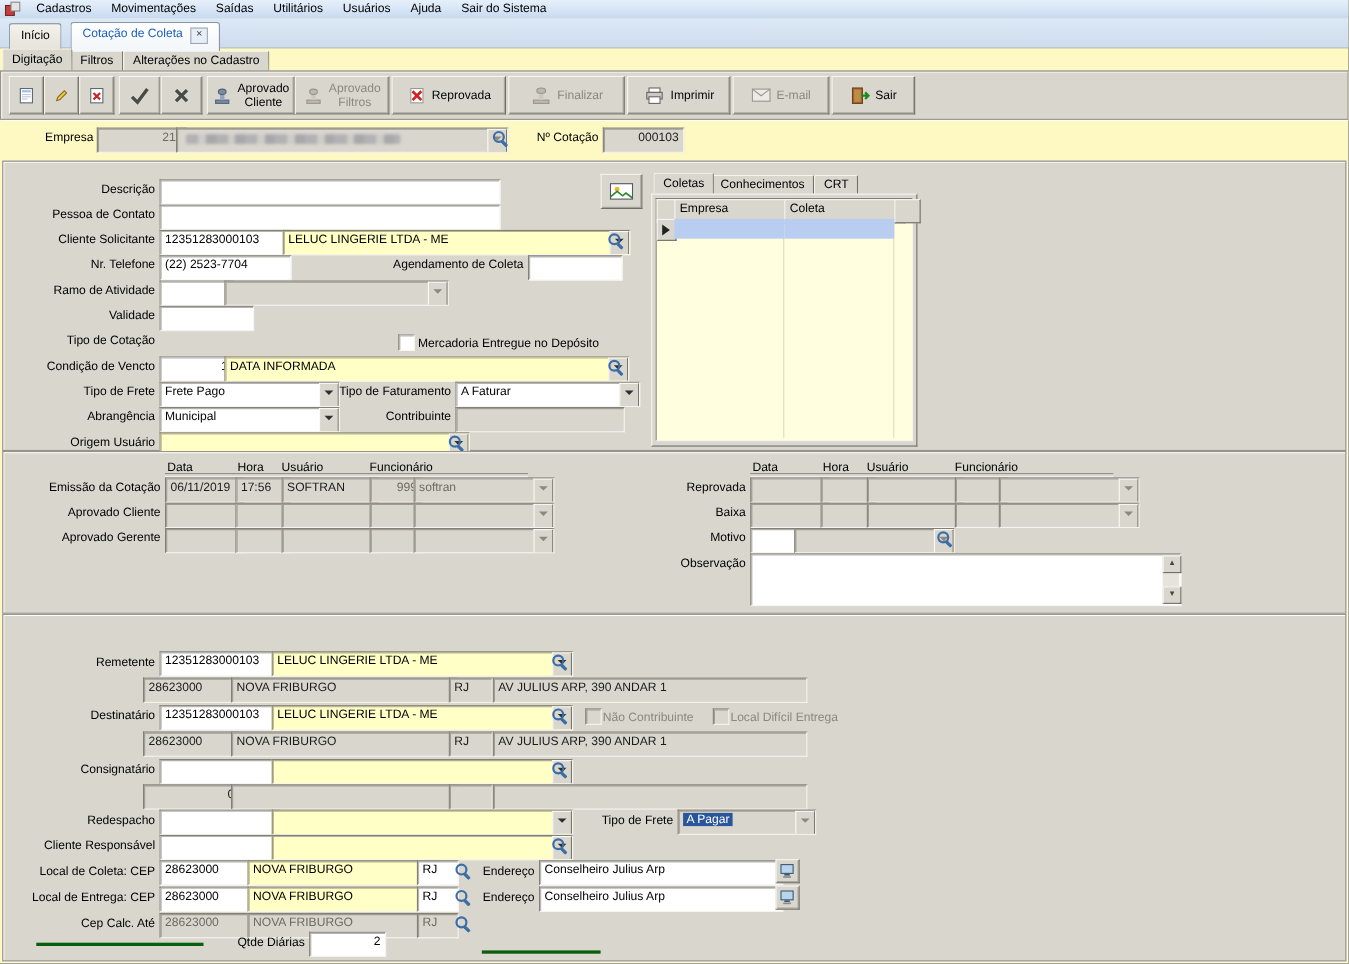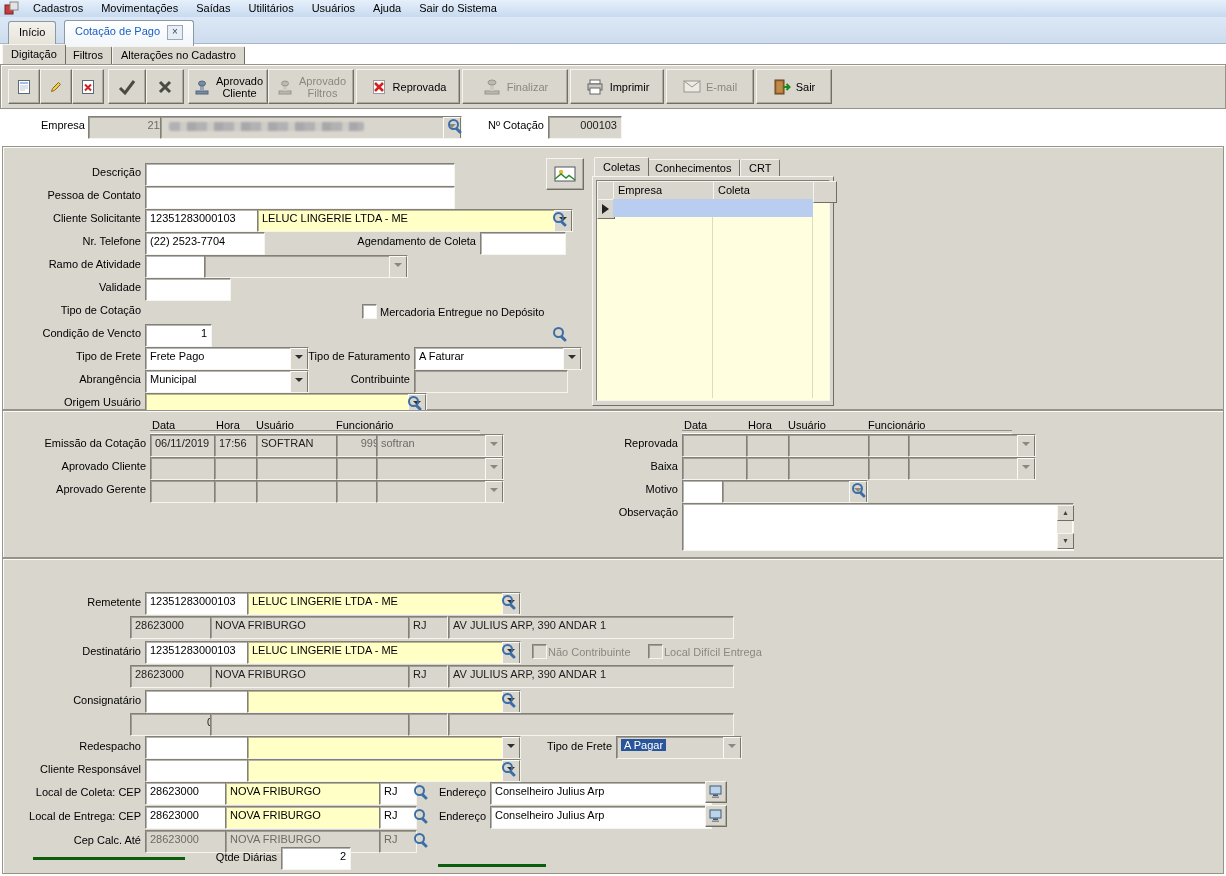--- a/index.html
+++ b/index.html
@@ -3,7 +3,7 @@
 <meta charset="utf-8">
 <style>
   html,body{margin:0;padding:0;background:#6a6a6a}
-  #app{position:relative;width:1226px;height:876px;background:#ffffff;
+  #app{position:relative;width:1226px;height:876px;background:#fef9c3;
        font-family:"Liberation Sans",sans-serif;font-size:11px;color:#000;overflow:hidden}
   .lbl{position:absolute;text-align:right;white-space:nowrap}
   .l{position:absolute;white-space:nowrap}

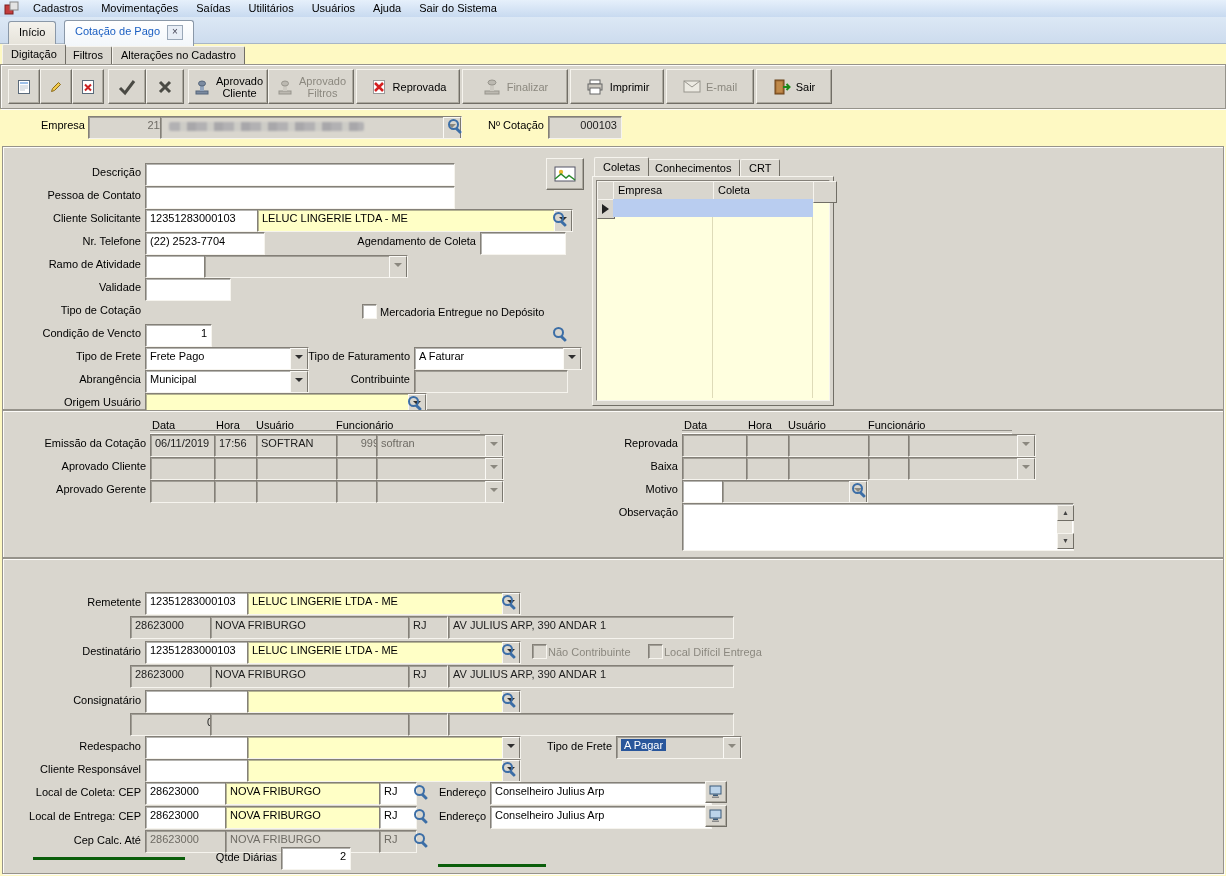--- a/index.html
+++ b/index.html
@@ -79,7 +79,7 @@
     <span>Início</span>
   </div>
   <div class="dtab on" style="left:64px;top:20px;height:22px">
-    <span>Cotação de Pago</span><span class="tclose">×</span>
+    <span>Cotação de Coleta</span><span class="tclose">×</span>
   </div>
 
   <div class="stab off" style="left:64px;top:46px">

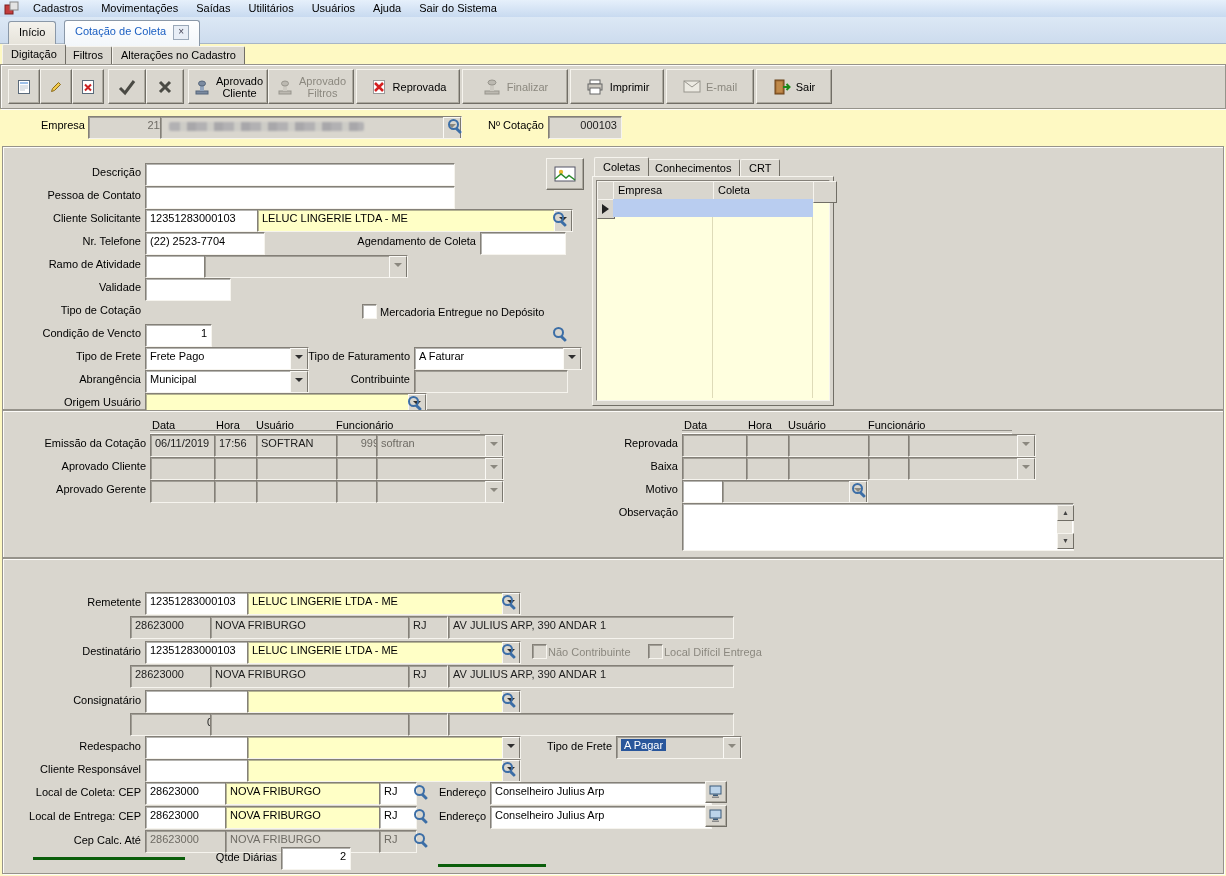--- a/index.html
+++ b/index.html
@@ -249,6 +249,10 @@
 
   <div class="lbl" style="left:11px;top:327px;width:130px">Condição de Vencto</div>
   <div class="inp ar" style="left:145px;top:324px;width:57px">1</div>
+  <div class="inp yel combo" style="left:204px;top:324px;width:344px">
+    <span>DATA INFORMADA</span>
+    <span class="cbtn"></span>
+  </div>
   <span class="mag" style="left:551px;top:325px"></span>
 
   <div class="lbl" style="left:11px;top:350px;width:130px">Tipo de Frete</div>

